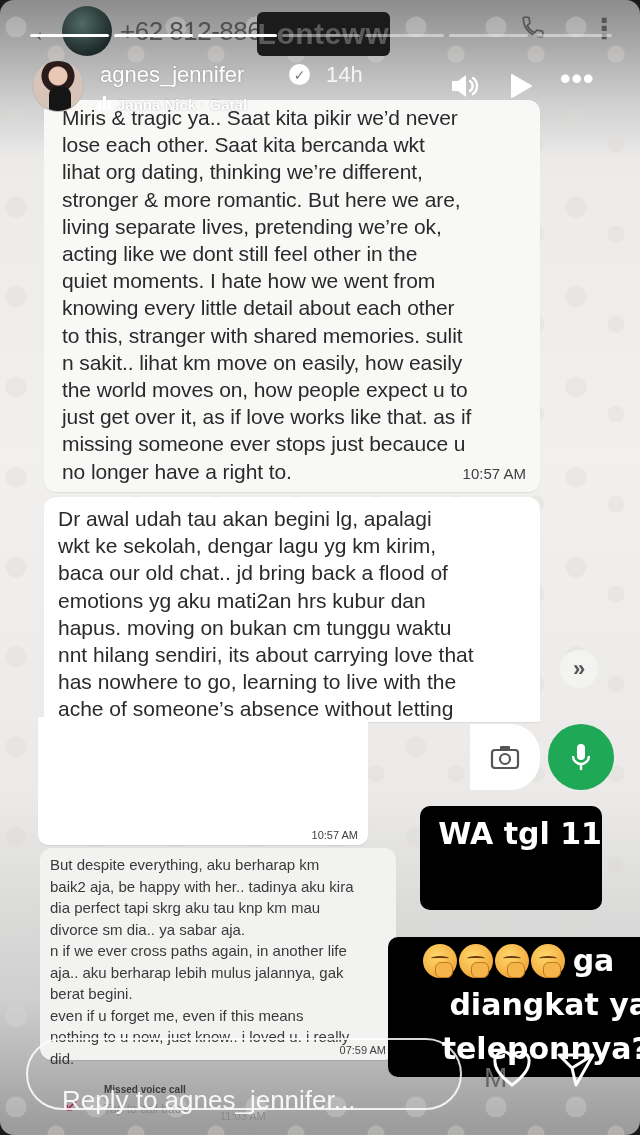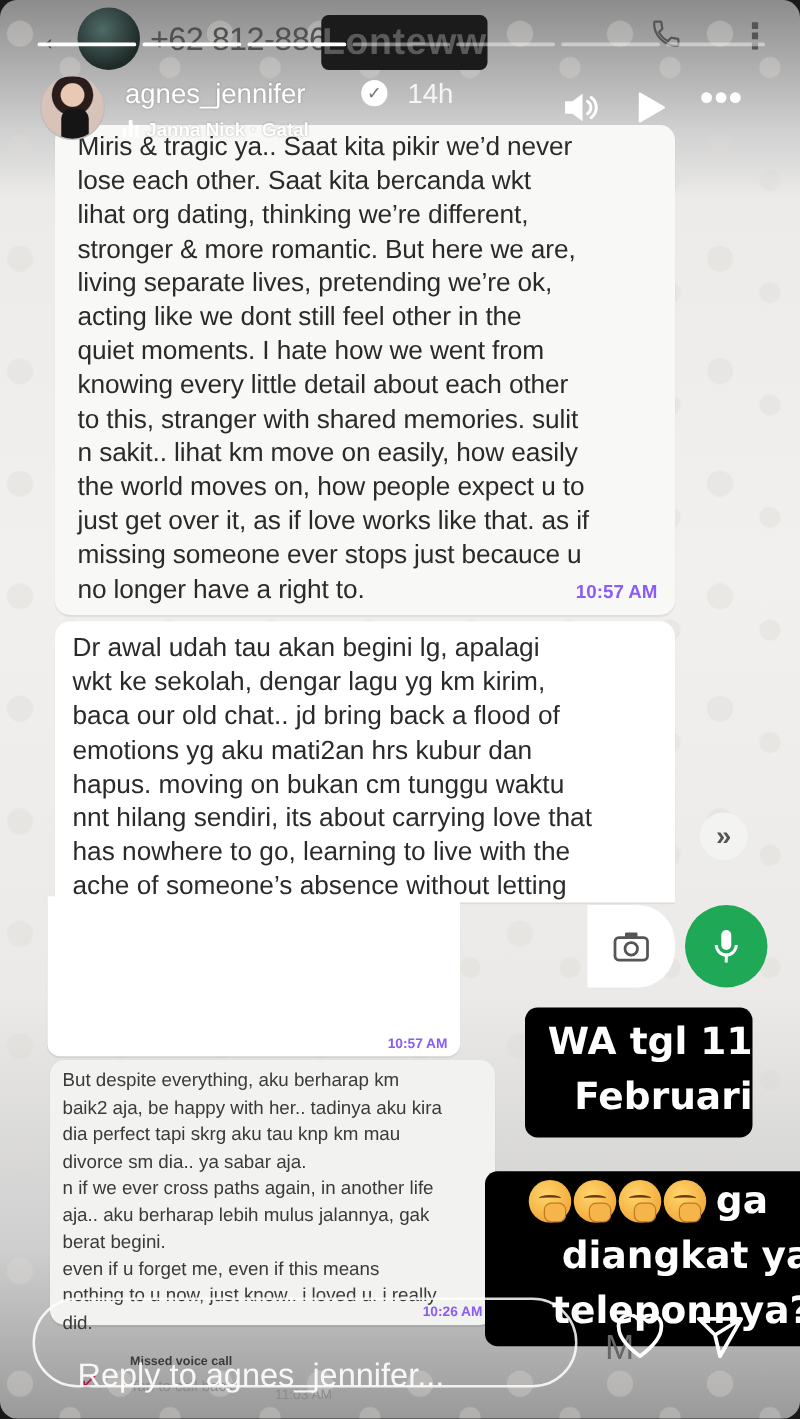--- a/index.html
+++ b/index.html
@@ -50,7 +50,7 @@
   
   .bubble { position: absolute; background: #ffffff; border-radius: 12px; color: #2a2a2a; box-shadow: 0 1px 1px rgba(0,0,0,.08); }
   .bubble .txt { white-space: pre-line; }
-  .bubble .ts { position: absolute; right: 14px; color: #8b5cf6; font-weight: bold; }
+  .bubble .ts { position: absolute; right: 14px; color: #404040; }
 
   .b1 { left: 44px; top: 100px; width: 496px; height: 392px; background: #f8f8f7; }
   .b1 .txt { position: absolute; left: 18px; top: 4px; font-size: 21px; line-height: 27.2px; letter-spacing: -0.1px; }

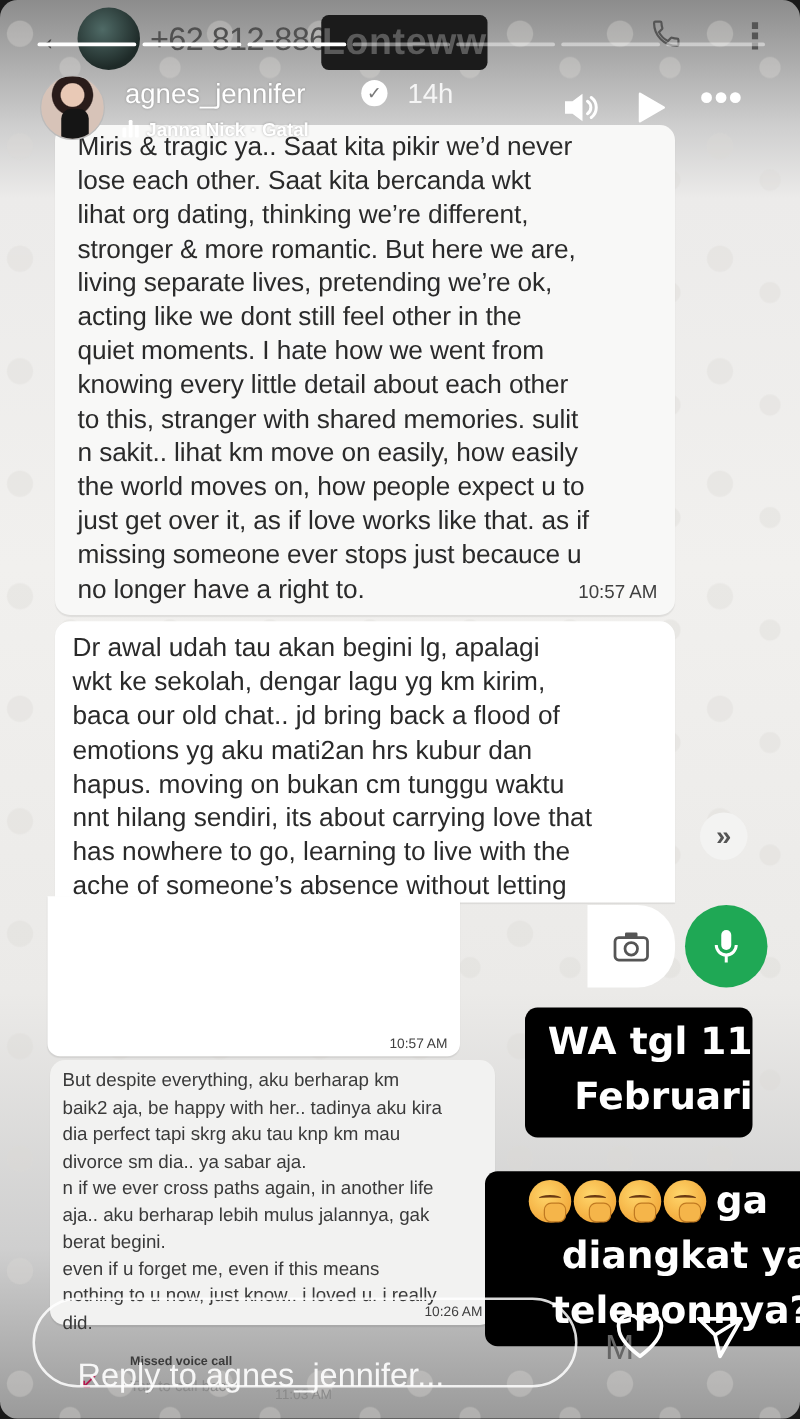--- a/index.html
+++ b/index.html
@@ -192,7 +192,6 @@
 
   <div class="sticker st-1">
     <div>WA tgl 11</div>
-    <div>Februari</div>
   </div>
   <div class="sticker st-2">
     <div class="emoji-row">

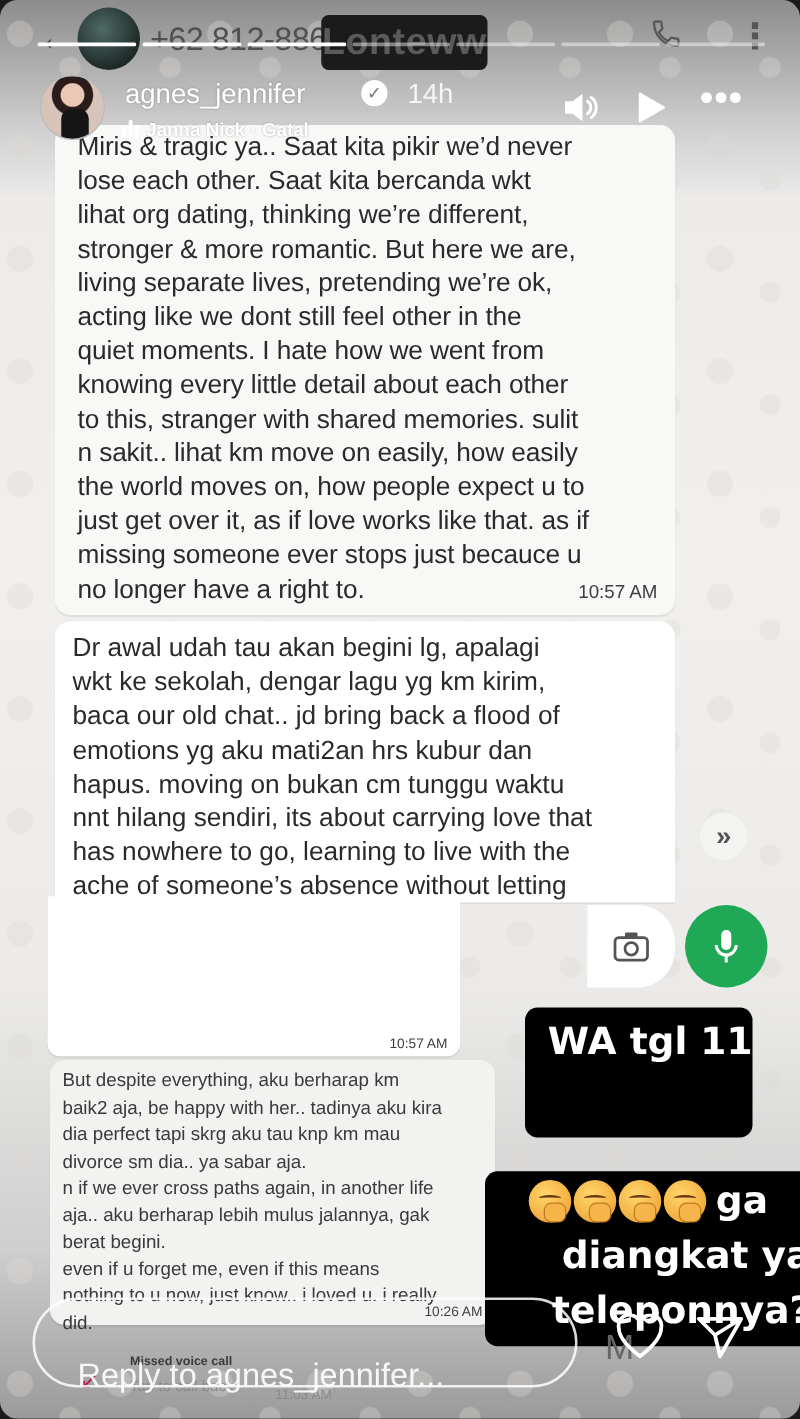--- a/index.html
+++ b/index.html
@@ -170,7 +170,7 @@
 even if u forget me, even if this means
 nothing to u now, just know.. i loved u. i really
 did.</div>
-    <div class="ts">10:26 AM</div>
+    <div class="ts">07:59 AM</div>
   </div>
 
   <div class="scroll-down">»</div>

